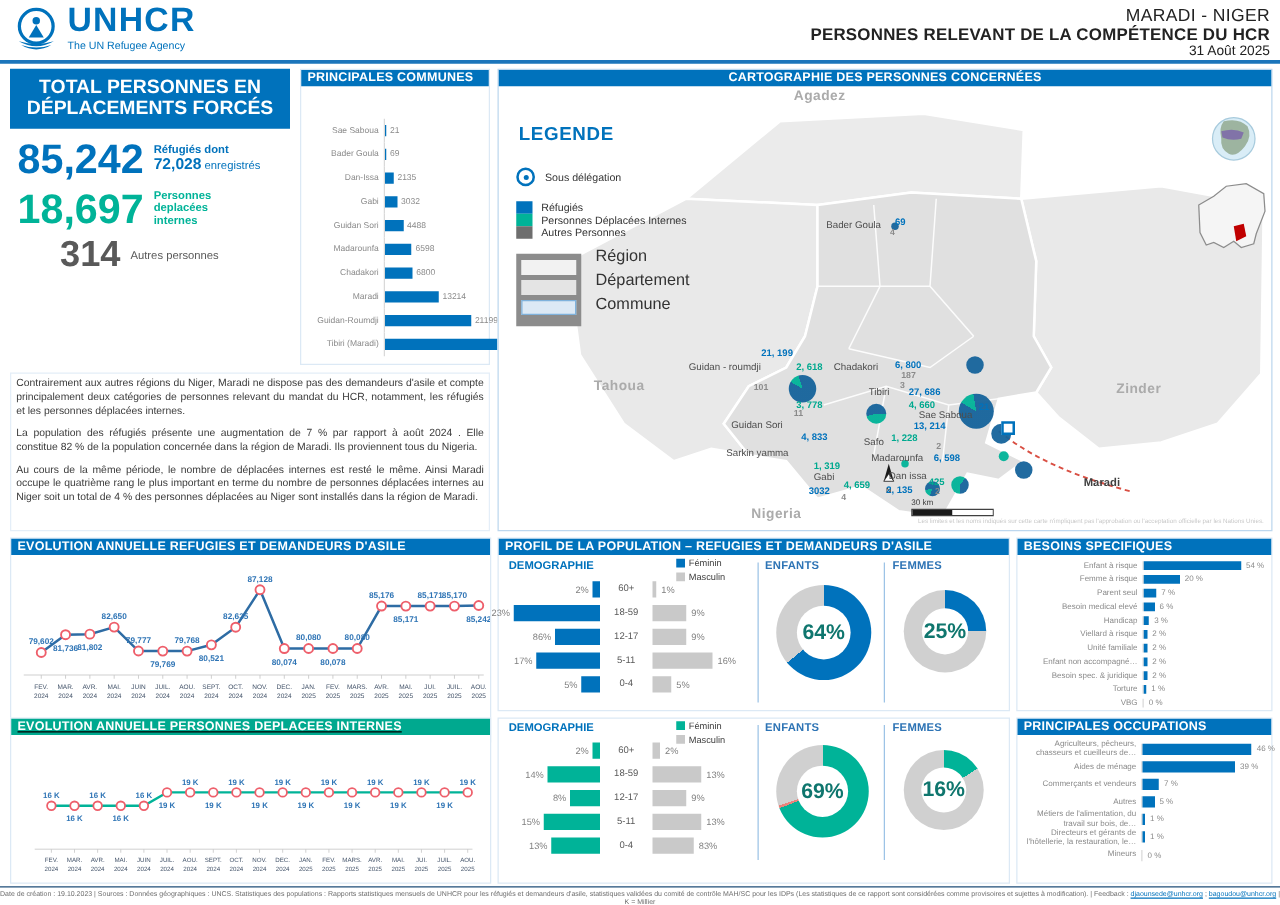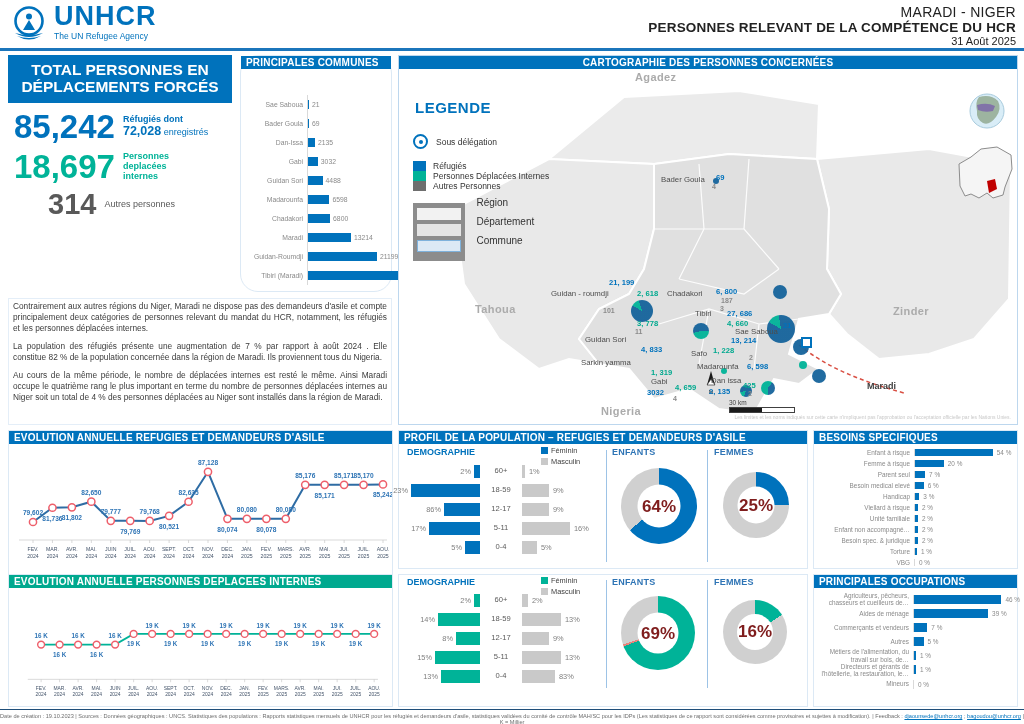--- a/index.html
+++ b/index.html
@@ -136,7 +136,7 @@
     </div>
   </div>
 
-  <div class="panel" style="left:240px;top:55px;width:152px;height:237px;border-radius:18px;">
+  <div class="panel" style="left:240px;top:55px;width:152px;height:237px;">
     <div class="panel-header">PRINCIPALES COMMUNES</div>
     <div id="communes-chart" style="padding:26px 2px 0 2px;">
         <div class="c-row">

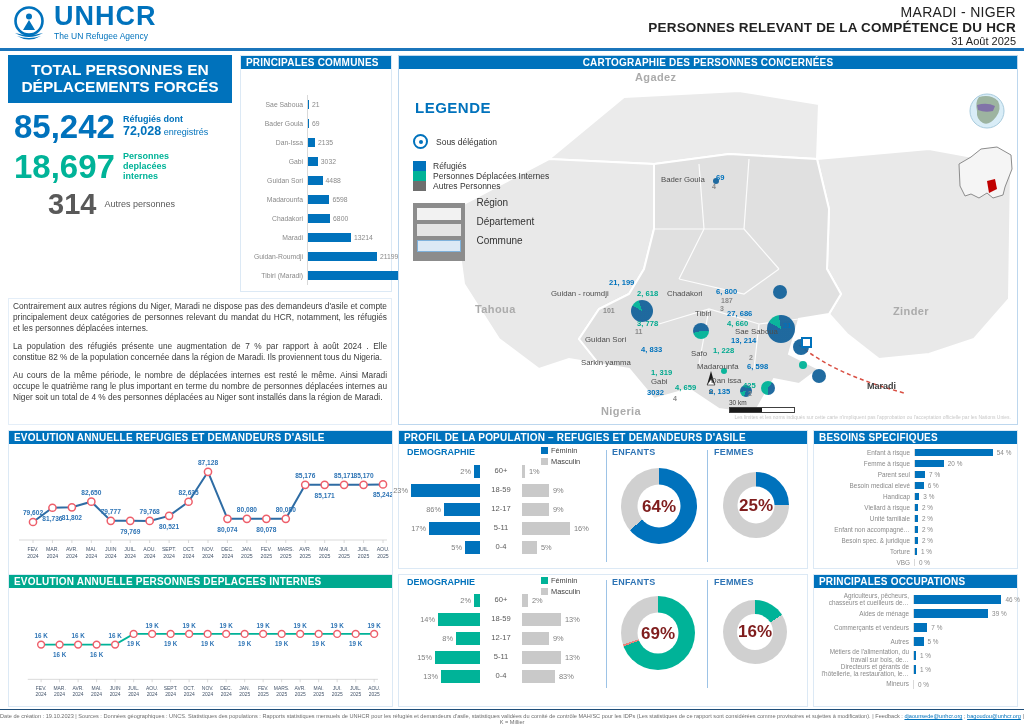--- a/index.html
+++ b/index.html
@@ -73,7 +73,7 @@
   .leg-sq{width:13px;height:10px;margin-right:7px;flex:none;}
   .admin-box{margin-top:8px;background:#8C8C8C;width:44px;padding:5px 4px;display:inline-block;vertical-align:top;}
   .admin-box div{height:12px;margin-bottom:4px;}
-  .admin-labels{display:inline-block;vertical-align:top;margin-left:7px;font-size:10px;color:#333;line-height:1;}
+  .admin-labels{display:inline-block;vertical-align:top;margin-left:7px;font-size:13px;color:#333;line-height:1;}
   .admin-labels div{height:16px;padding-top:3px;}
   .map-disclaimer{position:absolute;right:6px;bottom:4px;font-size:5px;color:#C8C8C8;width:330px;text-align:right;}
   .scalebar{position:absolute;left:330px;top:330px;font-size:6.5px;color:#404040;}

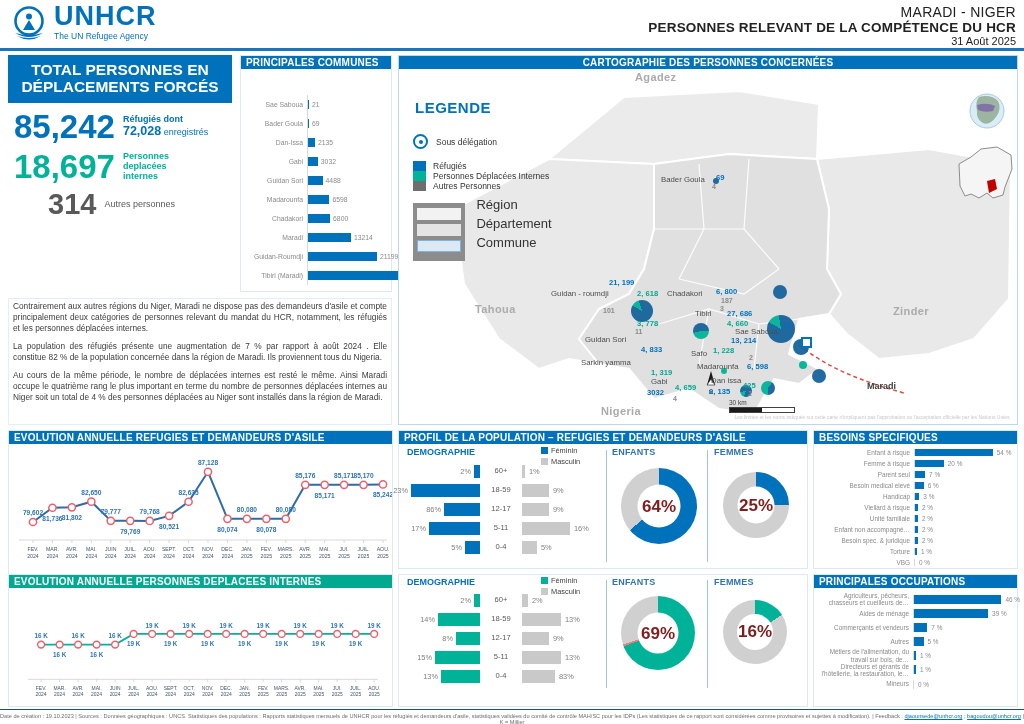--- a/index.html
+++ b/index.html
@@ -54,7 +54,7 @@
   .donut{border-radius:50%;position:relative;}
   .donut .hole{position:absolute;left:50%;top:50%;transform:translate(-50%,-50%);
                background:#fff;border-radius:50%;display:flex;align-items:center;justify-content:center;}
-  .donut .pct{color:#7f1d1d;font-weight:bold;font-size:17px;text-align:right;}
+  .donut .pct{color:#0f766e;font-weight:bold;font-size:17px;text-align:right;}
   .vdiv{position:absolute;width:1px;background:#9DC3E6;}
   
   .map-name{position:absolute;font-size:7.8px;color:#4d4d4d;white-space:nowrap;}

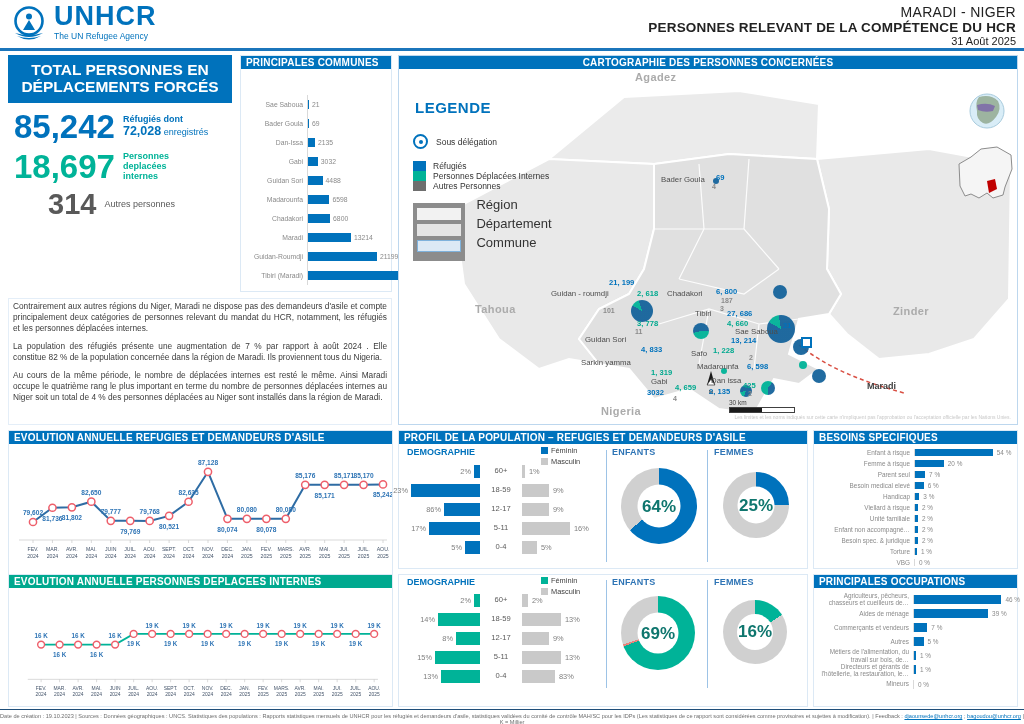--- a/index.html
+++ b/index.html
@@ -598,7 +598,7 @@
       </div>
   </div>
 
-  <div class="panel" style="left:8px;top:574px;width:385px;height:133px;">
+  <div class="panel" style="left:8px;top:574px;width:385px;height:133px;text-decoration:underline;">
     <div class="panel-header teal">EVOLUTION ANNUELLE PERSONNES DEPLACEES INTERNES</div>
     <div id="idp-line"><svg width="383" height="118" viewBox="0 0 383 124">
           <line x1="10" x2="378" y1="96" y2="96" stroke="#C8C8C8" stroke-width=".7"></line>

